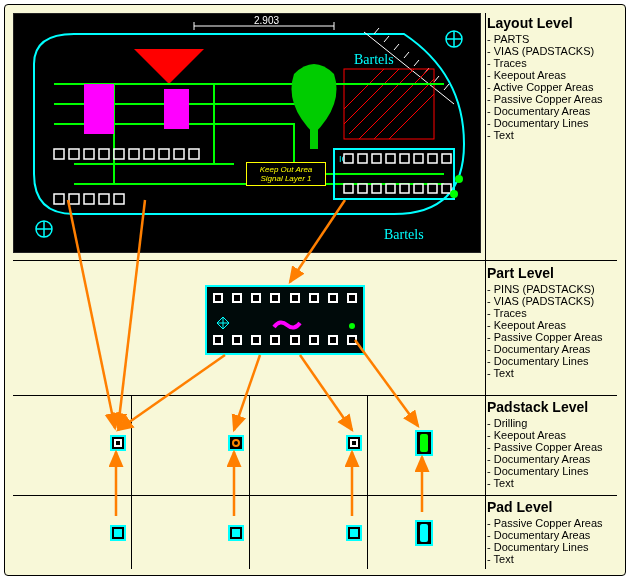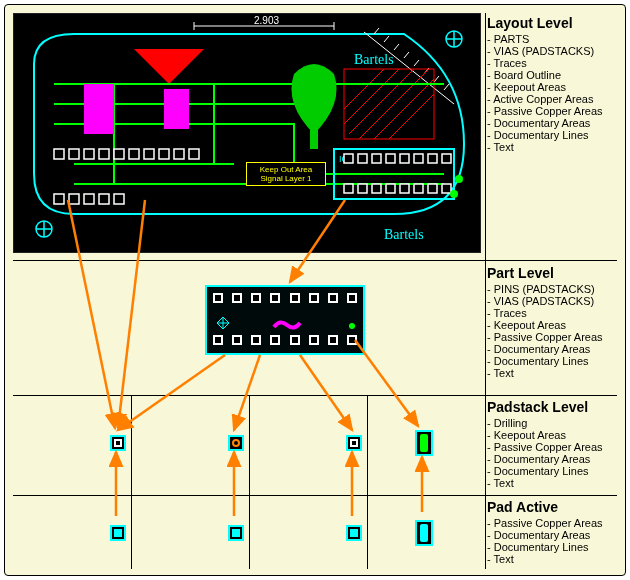--- a/index.html
+++ b/index.html
@@ -152,7 +152,6 @@
       <li>PARTS</li>
       <li>VIAS (PADSTACKS)</li>
       <li>Traces</li>
-      <li>Board Outline</li>
       <li>Keepout Areas</li>
       <li>Active Copper Areas</li>
       <li>Passive Copper Areas</li>

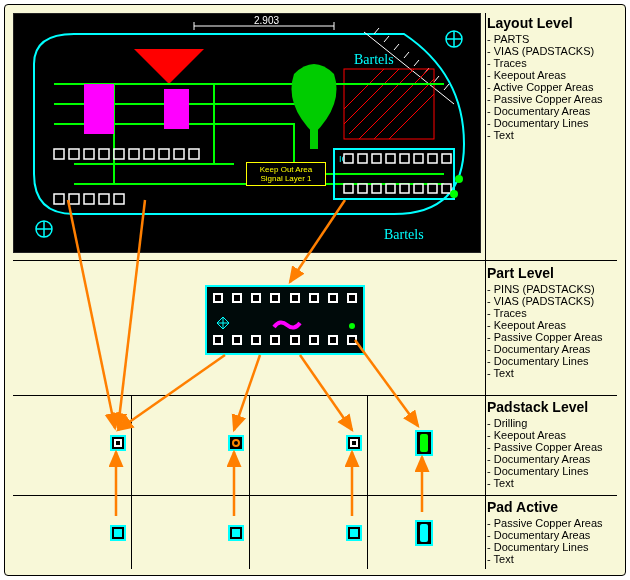--- a/index.html
+++ b/index.html
@@ -130,7 +130,7 @@
       <text x="340" y="50" class="bartels">Bartels</text>
       <text x="370" y="225" class="bartels">Bartels</text>
     </svg>
-    <div class="keepout" style="left:232px; top:148px; width:80px;">
+    <div class="keepout" style="left:232px; top:148px; width:80px;font-style:italic;">
       <div>Keep Out Area</div>
       <div>Signal Layer 1</div>
     </div>

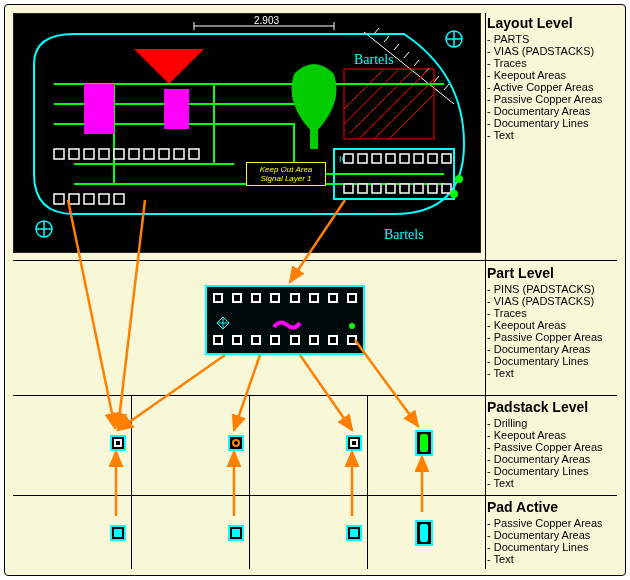--- a/index.html
+++ b/index.html
@@ -188,7 +188,7 @@
   </div>
 
   <div class="side" style="top:494px">
-    <h4>Pad Active</h4>
+    <h4>Pad Level</h4>
     <ul>
       <li>Passive Copper Areas</li>
       <li>Documentary Areas</li>

